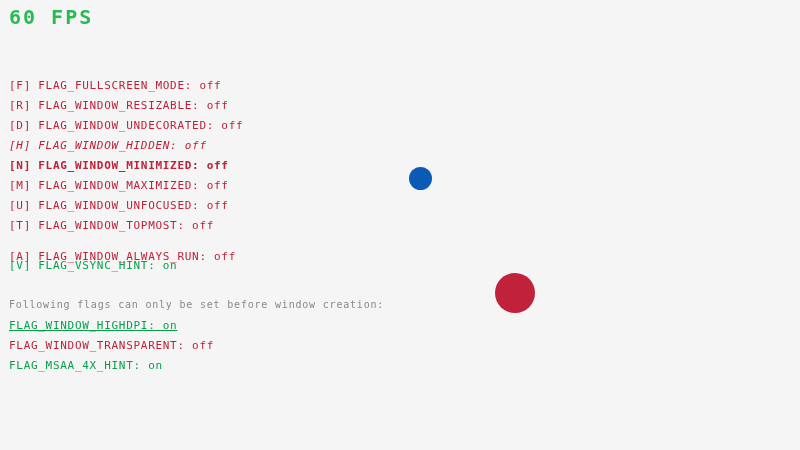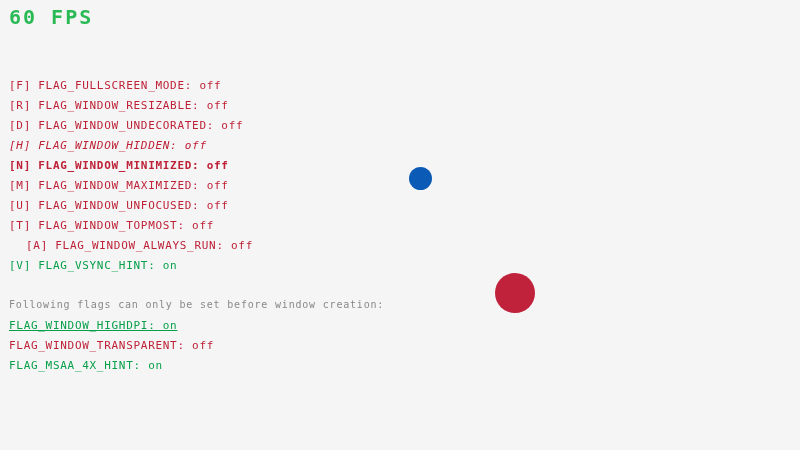--- a/index.html
+++ b/index.html
@@ -99,7 +99,7 @@
       <div class="abs flag-line flag-off" style="top: 180px;">[M] FLAG_WINDOW_MAXIMIZED: off</div>
       <div class="abs flag-line flag-off" style="top: 200px;">[U] FLAG_WINDOW_UNFOCUSED: off</div>
       <div class="abs flag-line flag-off" style="top: 220px;">[T] FLAG_WINDOW_TOPMOST: off</div>
-      <div class="abs flag-line flag-off" style="top: 240px; margin-left: 17px;">[A] FLAG_WINDOW_ALWAYS_RUN: off</div>
+      <div class="abs flag-line flag-off" style="top: 251px;">[A] FLAG_WINDOW_ALWAYS_RUN: off</div>
       <div class="abs flag-line flag-on" style="top: 260px;">[V] FLAG_VSYNC_HINT: on</div>
     </div>
 

